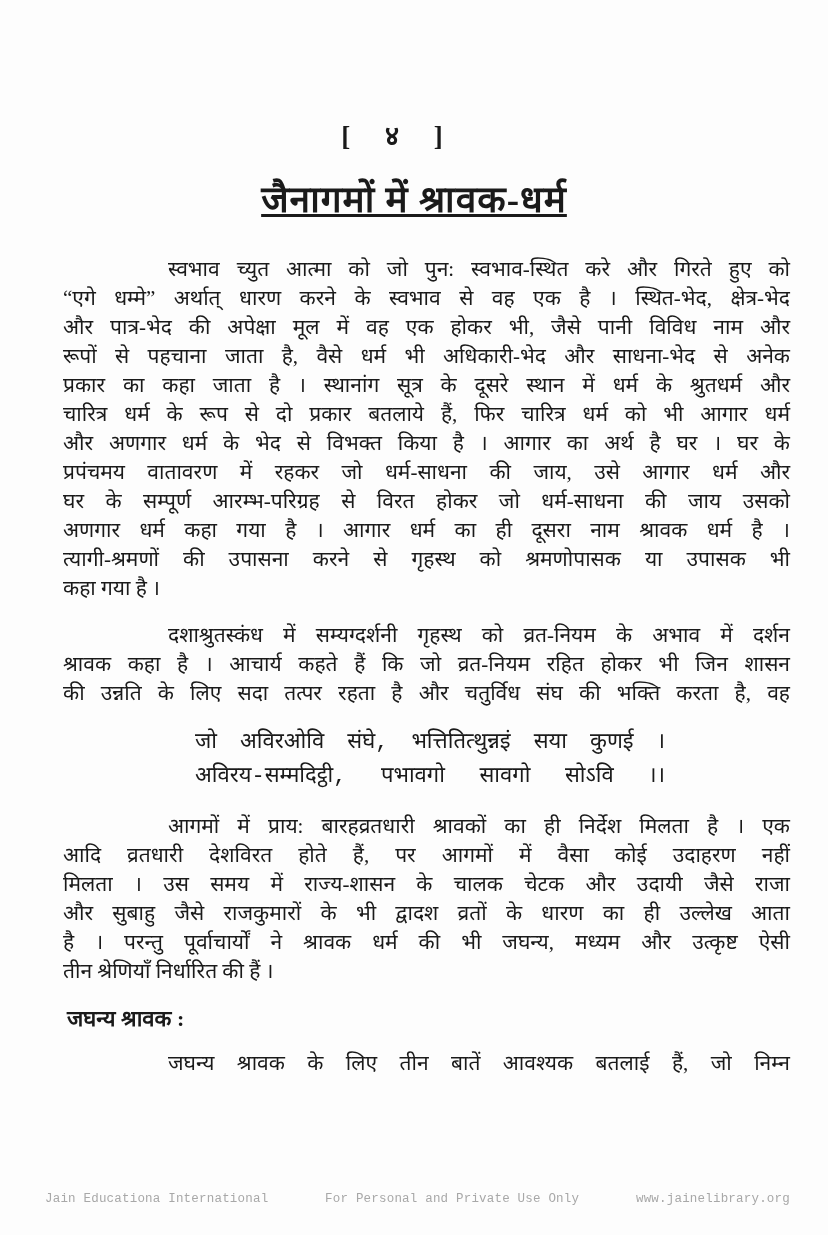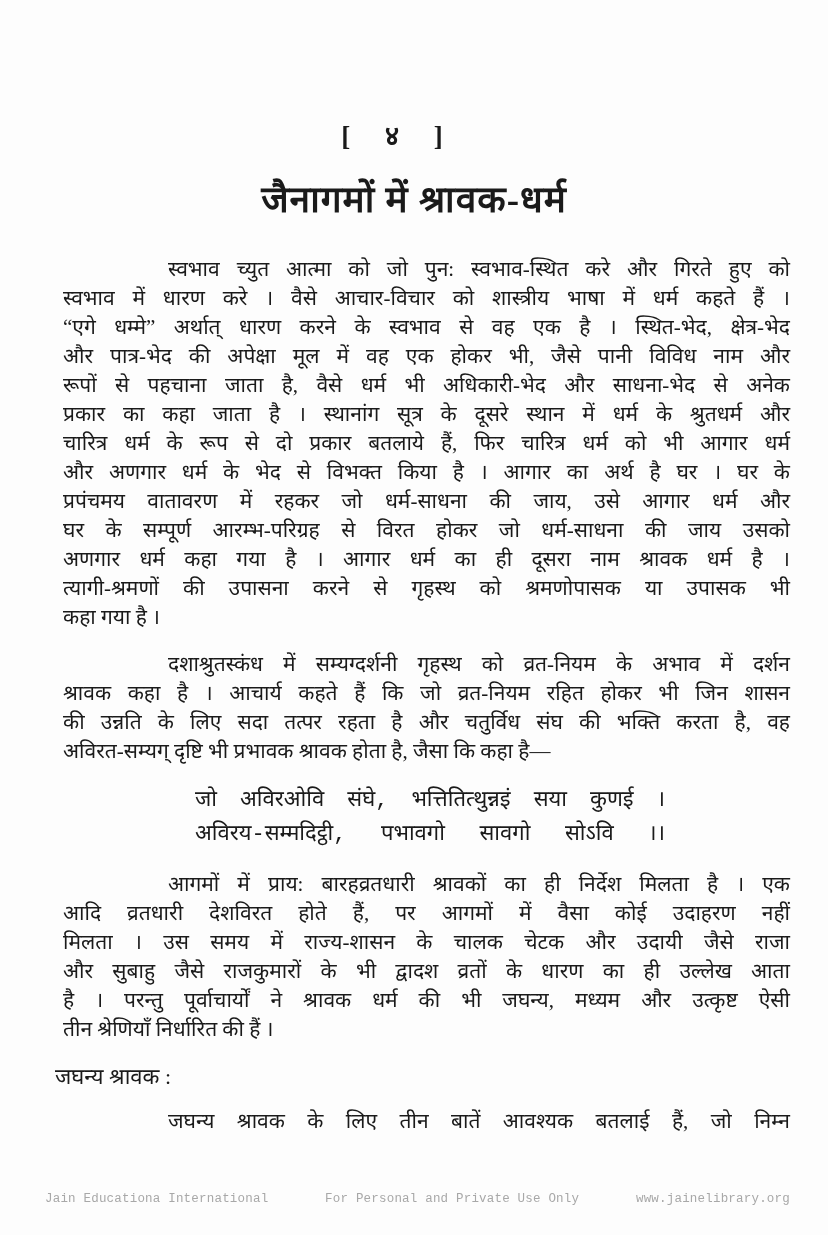--- a/index.html
+++ b/index.html
@@ -32,6 +32,7 @@
     font-size: 37px;
     font-weight: bold;
     letter-spacing: 1px;
+    text-decoration: underline;
   }
   .text-body {
     position: absolute;

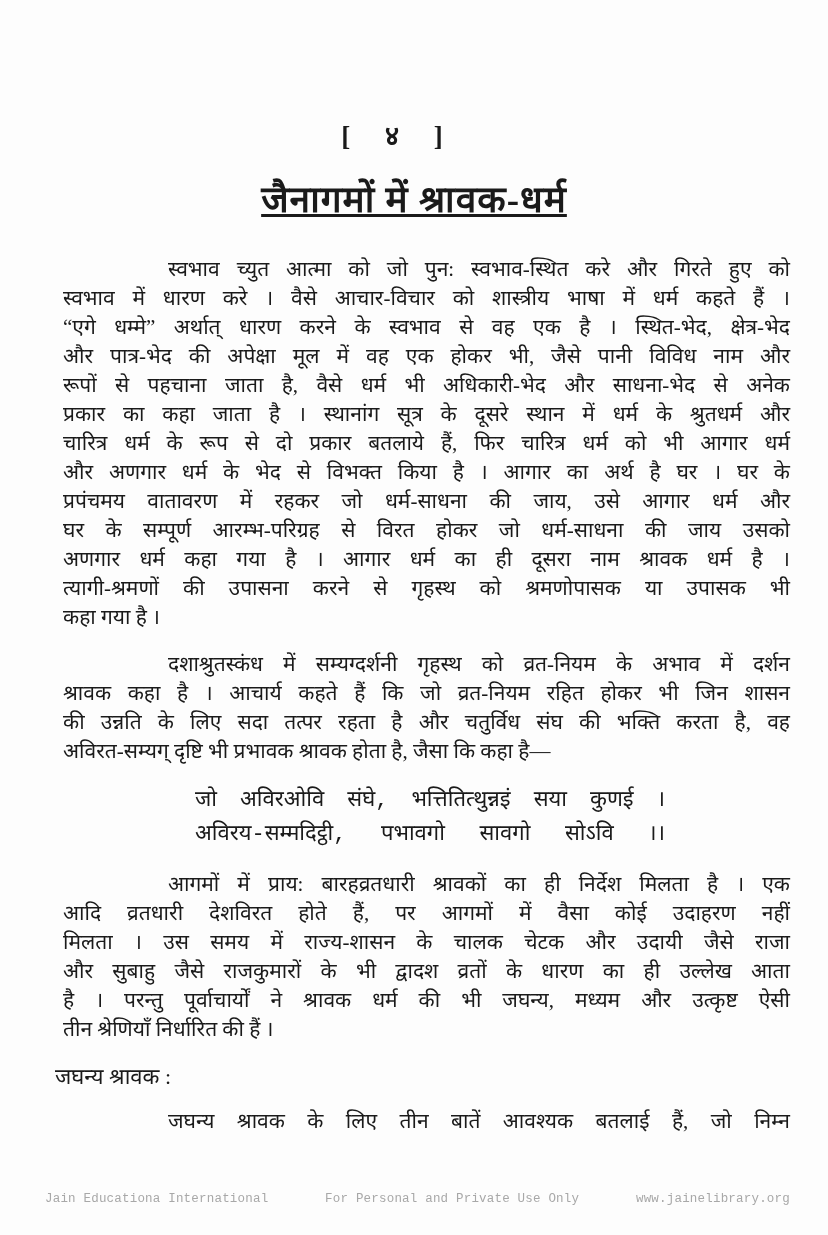--- a/index.html
+++ b/index.html
@@ -87,7 +87,6 @@
   <div class="text-body">
       <div class="para">
         <div class="line indent">स्वभाव च्युत आत्मा को जो पुन: स्वभाव-स्थित करे और गिरते हुए को</div>
-        <div class="line">स्वभाव में धारण करे । वैसे आचार-विचार को शास्त्रीय भाषा में धर्म कहते हैं ।</div>
         <div class="line">“एगे धम्मे” अर्थात् धारण करने के स्वभाव से वह एक है । स्थित-भेद, क्षेत्र-भेद</div>
         <div class="line">और पात्र-भेद की अपेक्षा मूल में वह एक होकर भी, जैसे पानी विविध नाम और</div>
         <div class="line">रूपों से पहचाना जाता है, वैसे धर्म भी अधिकारी-भेद और साधना-भेद से अनेक</div>

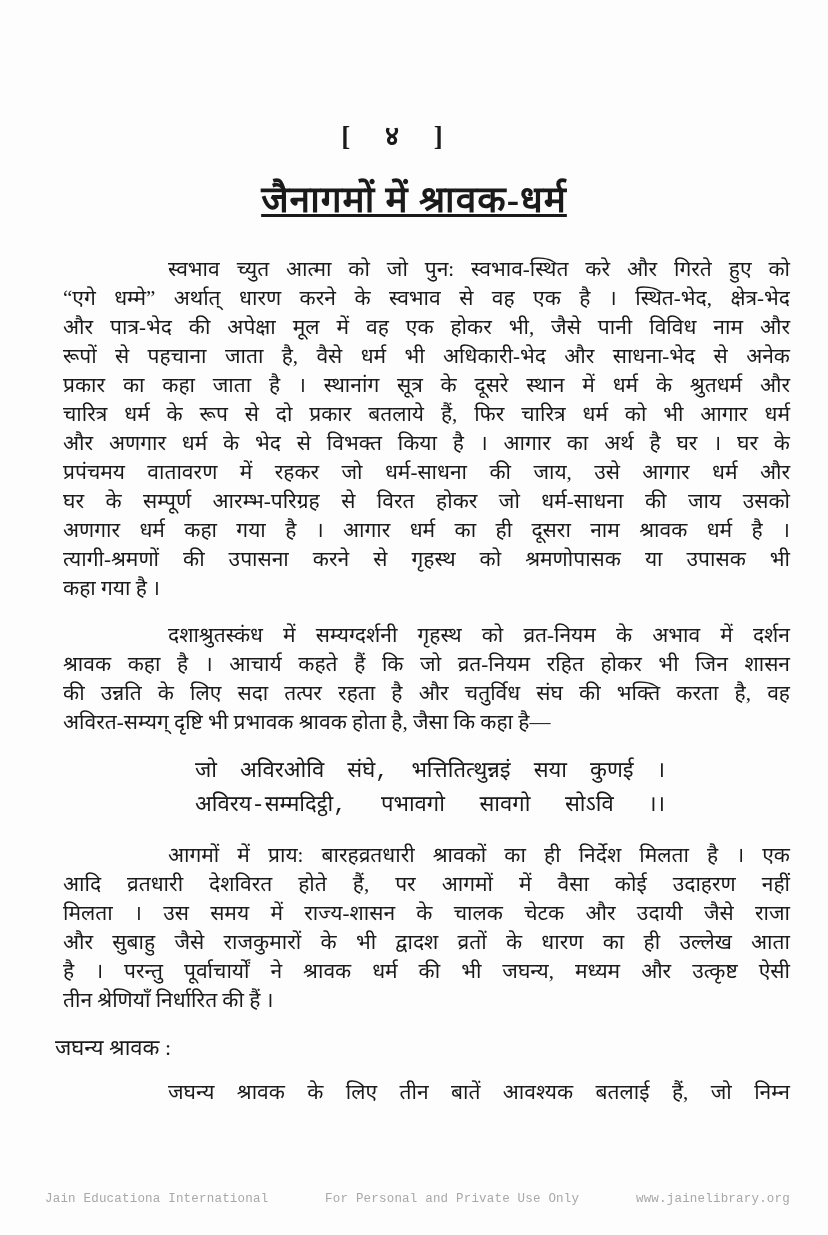--- a/index.html
+++ b/index.html
@@ -103,7 +103,6 @@
         <div class="line indent">दशाश्रुतस्कंध में सम्यग्दर्शनी गृहस्थ को व्रत-नियम के अभाव में दर्शन</div>
         <div class="line">श्रावक कहा है । आचार्य कहते हैं कि जो व्रत-नियम रहित होकर भी जिन शासन</div>
         <div class="line">की उन्नति के लिए सदा तत्पर रहता है और चतुर्विध संघ की भक्ति करता है, वह</div>
-        <div class="line last">अविरत-सम्यग् दृष्टि भी प्रभावक श्रावक होता है, जैसा कि कहा है—</div>
       </div>
       <div class="verse">
         <div class="line">जो अविरओवि संघे, भत्तितित्थुन्नइं सया कुणई ।</div>

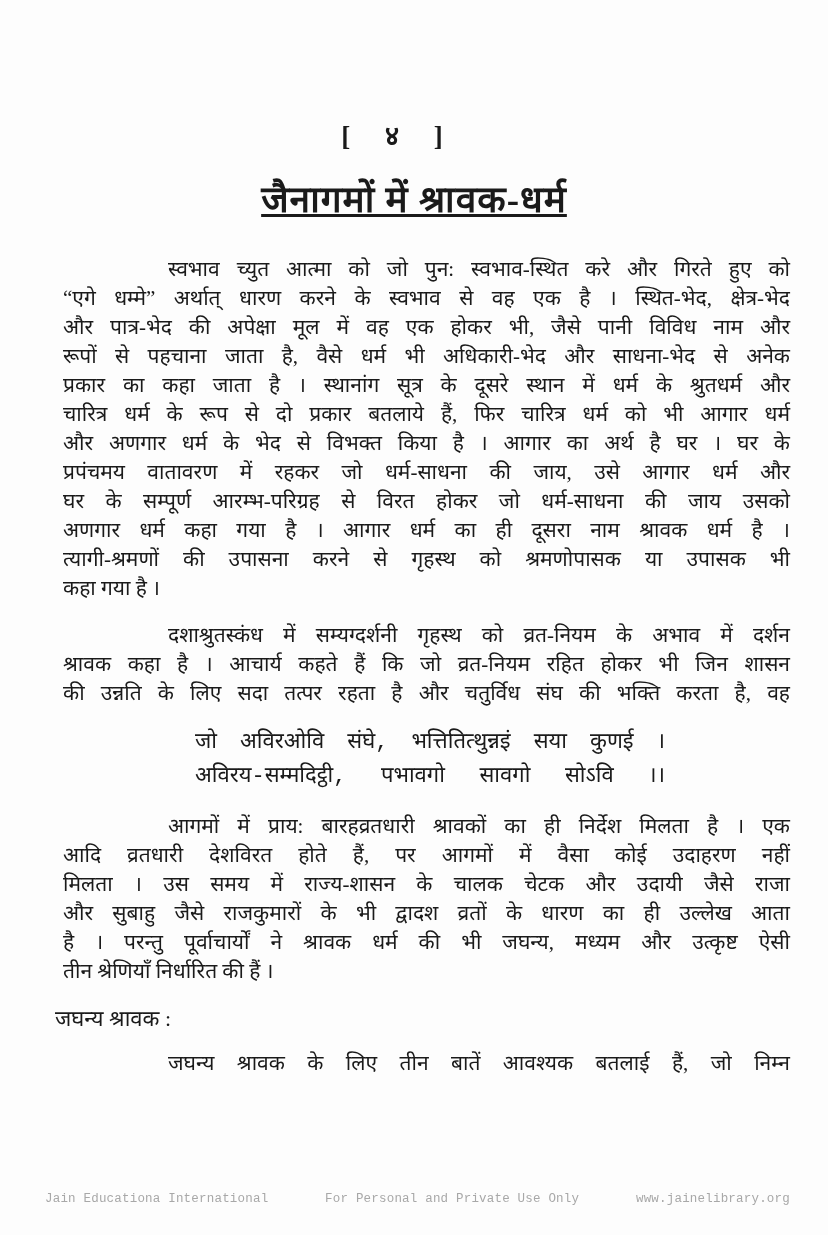--- a/index.html
+++ b/index.html
@@ -57,9 +57,9 @@
   }
   .verse .line { text-align-last: justify; font-family: Liberation Mono, monospace; }
   .section-heading {
-    margin: 4px 0 16px 0;
+    margin: 4px 0 16px 12px;
     font-size: 22px;
-    font-weight: normal;
+    font-weight: bold;
   }
   .footer {
     position: absolute;

